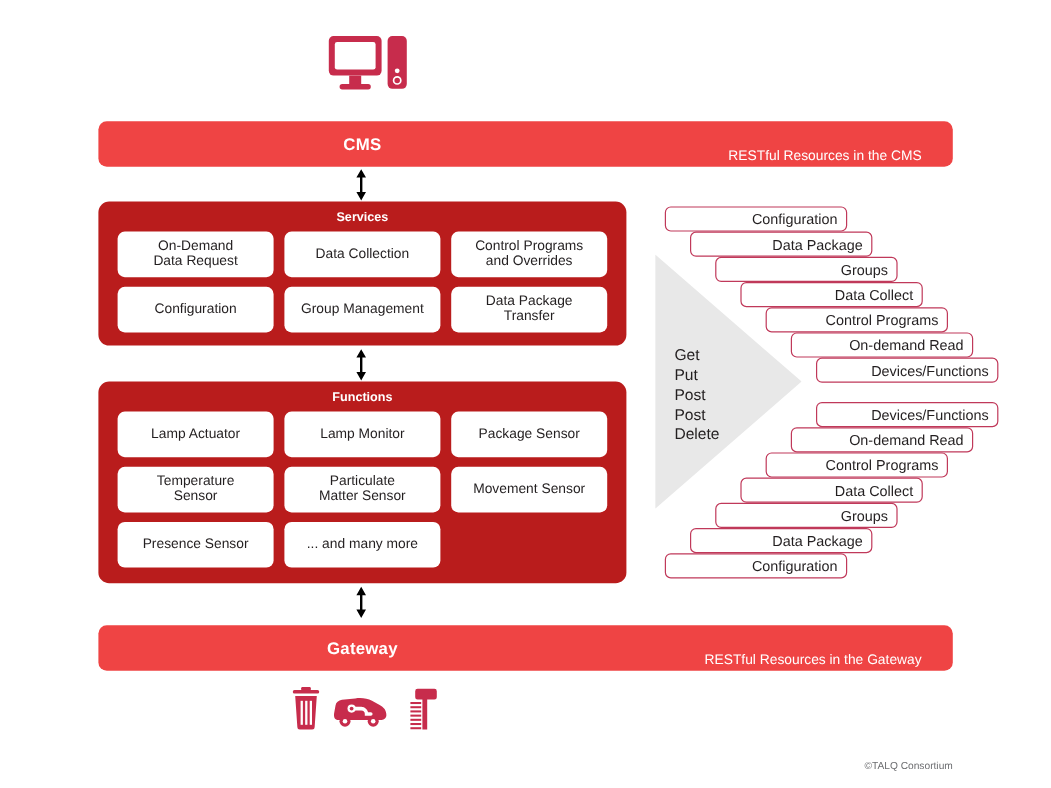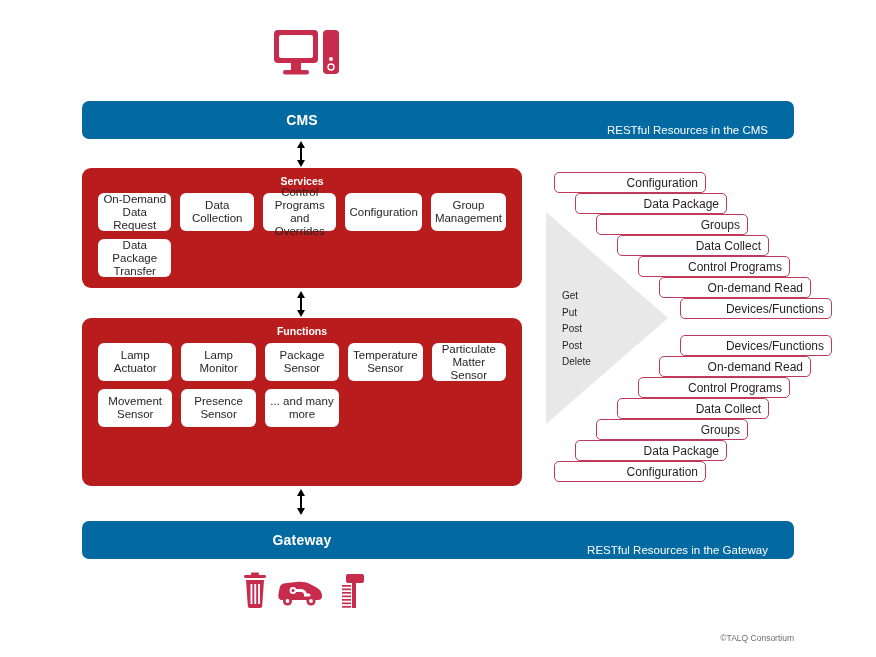--- a/index.html
+++ b/index.html
@@ -20,7 +20,7 @@
   
   .bar{
     position:absolute;left:82px;width:712px;height:38px;
-    background:#0369a1;border-radius:7px;
+    background:#ef4444;border-radius:7px;
   }
   .bar.cms{top:101px;}
   .bar.gateway{top:521px;}

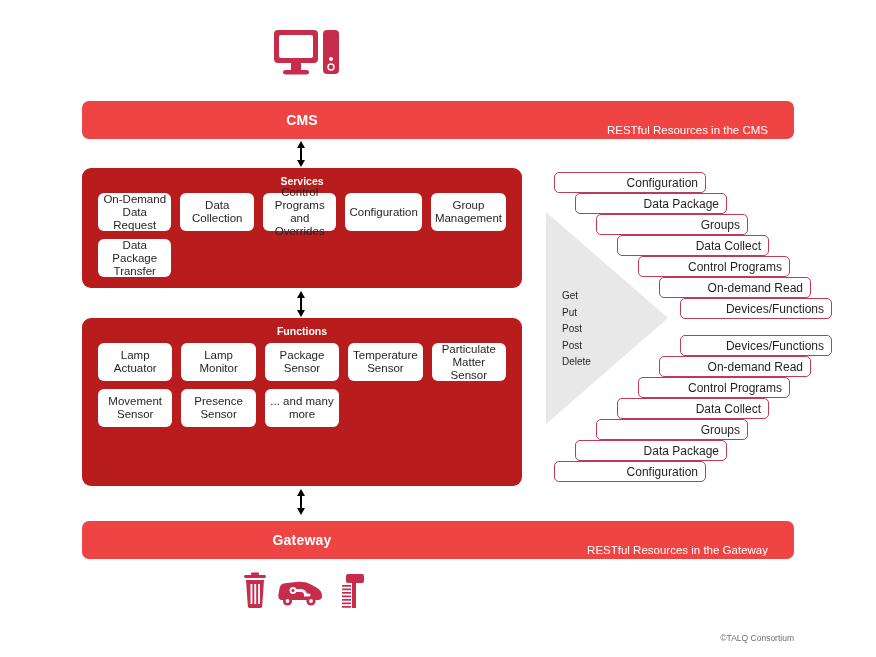--- a/index.html
+++ b/index.html
@@ -48,7 +48,7 @@
   }
   .grid{
     position:absolute;left:16px;top:25px;width:408px;
-    display:grid;grid-template-columns:repeat(5,1fr);
+    display:grid;grid-template-columns:repeat(3,1fr);
     grid-gap:8px 9px;
   }
   .cell{

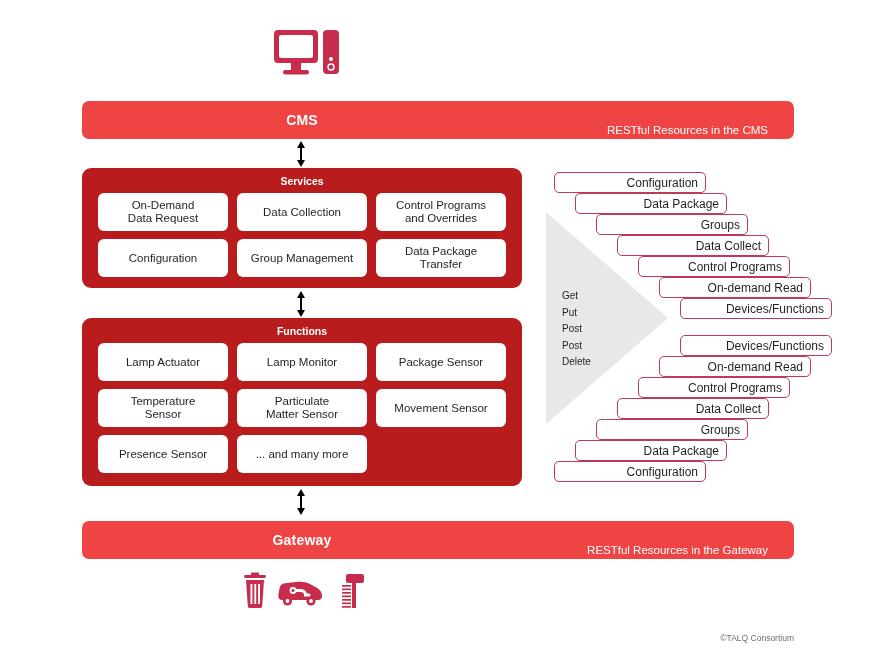--- a/index.html
+++ b/index.html
@@ -69,7 +69,7 @@
   .gray-arrow{position:absolute;left:6px;top:52px;width:122px;height:212px;}
   .verbs{
     position:absolute;left:22px;top:128px;
-    font-size:10px;line-height:16.5px;color:#231f20;
+    font-size:13px;line-height:16.5px;color:#231f20;
   }
   .verbs div{white-space:nowrap;}
   .step{

